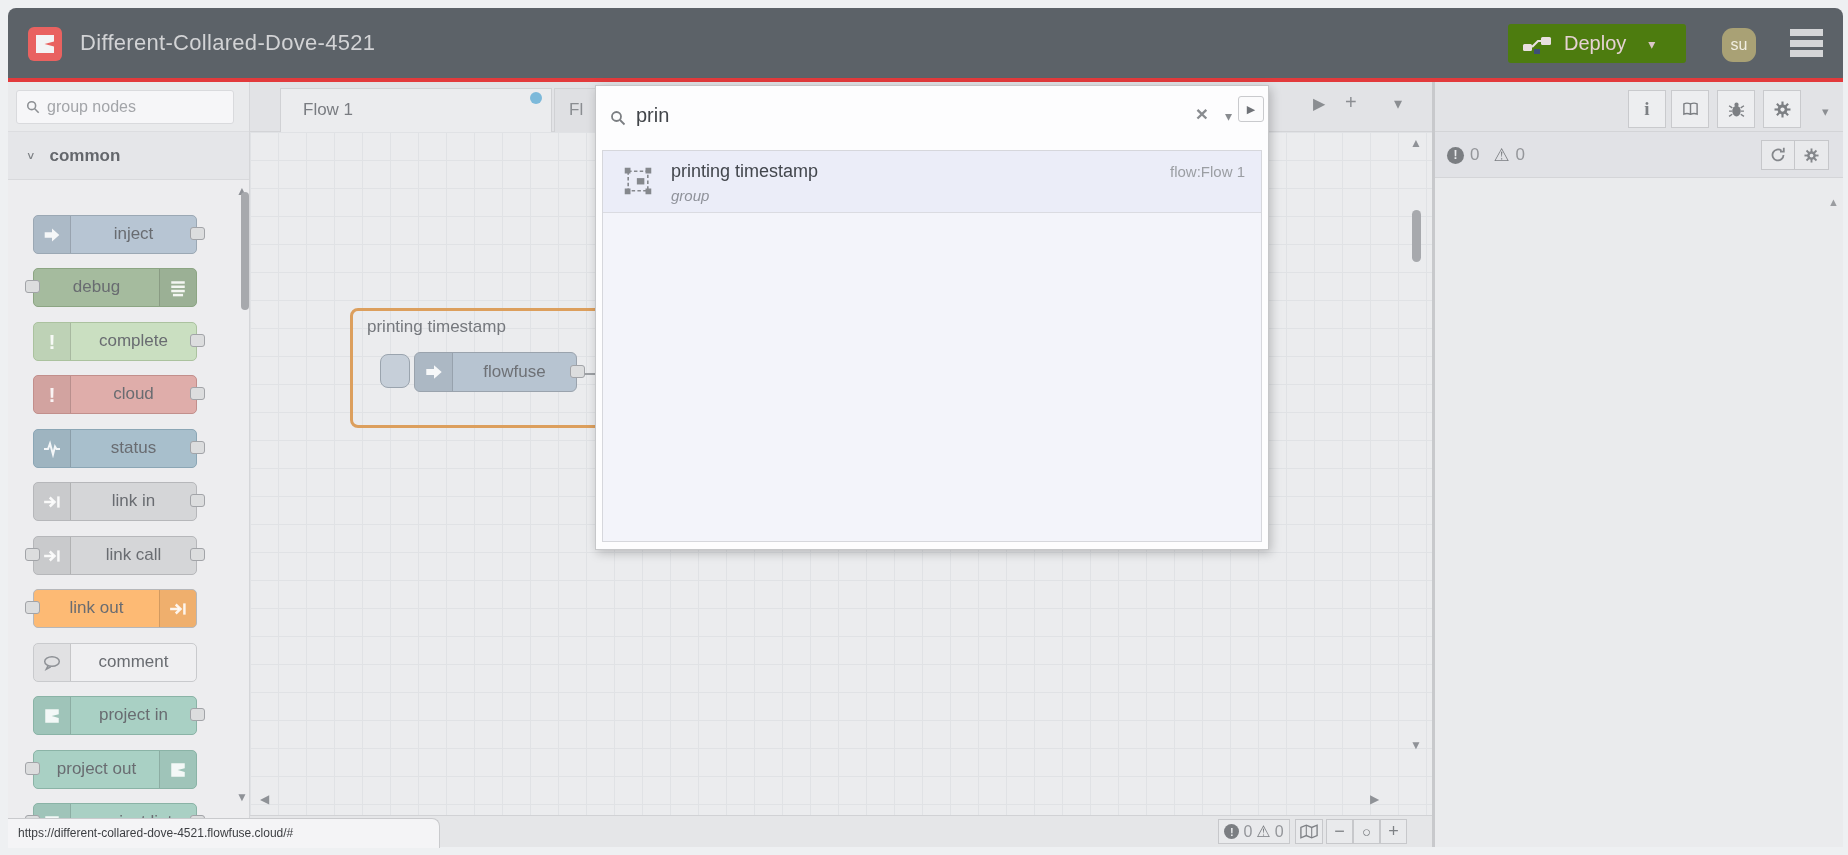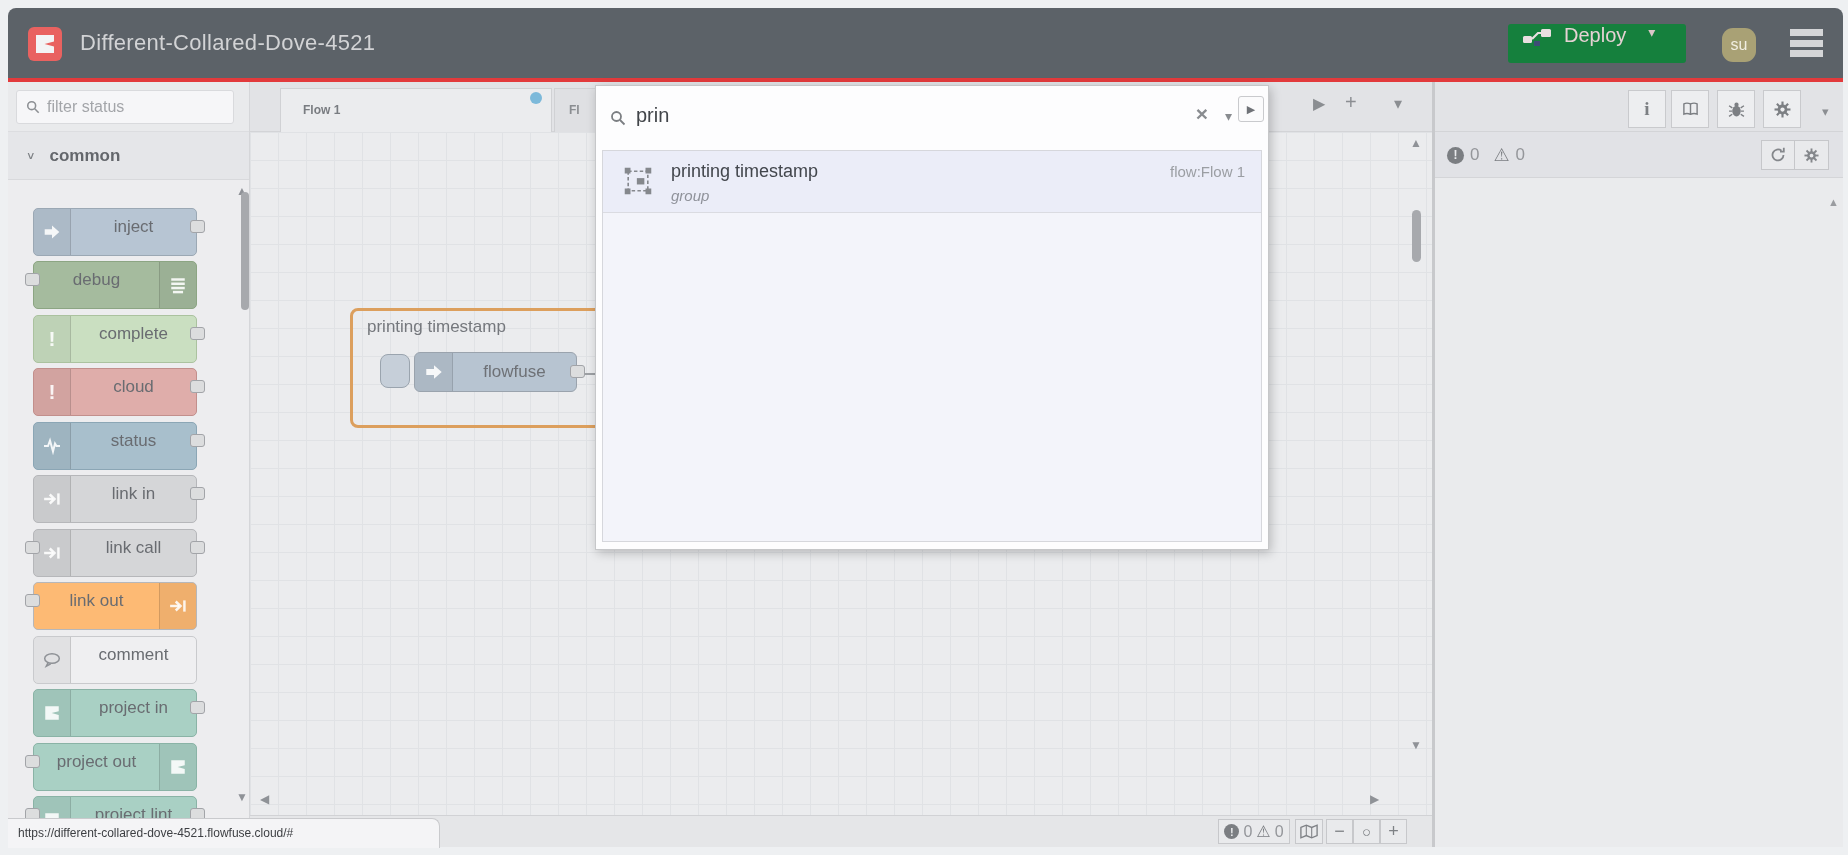--- a/index.html
+++ b/index.html
@@ -16,8 +16,8 @@
           color:#f3f4f5; display:flex; align-items:center; justify-content:center; }
   #logo svg { width:24px; height:24px; }
   #app-title { left:72px; top:22px; font-size:22px; color:#d2d3d5; letter-spacing:.3px; }
-  #deploy-btn { left:1500px; top:16px; width:178px; height:39px; background:#15803d; border-radius:3px;
-                display:flex; align-items:flex-start; color:#e6d2d4; font-size:20px; }
+  #deploy-btn { left:1500px; top:16px; width:178px; height:39px; background:#4d7c0f; border-radius:3px;
+                display:flex; align-items:center; color:#e6d2d4; font-size:20px; }
   #deploy-btn .dicon { margin-left:14px; width:30px; height:24px; }
   #deploy-btn .dlabel { margin-left:12px; }
   #deploy-btn .dcaret { margin-left:22px; font-size:14px; color:#dcc6c8; }

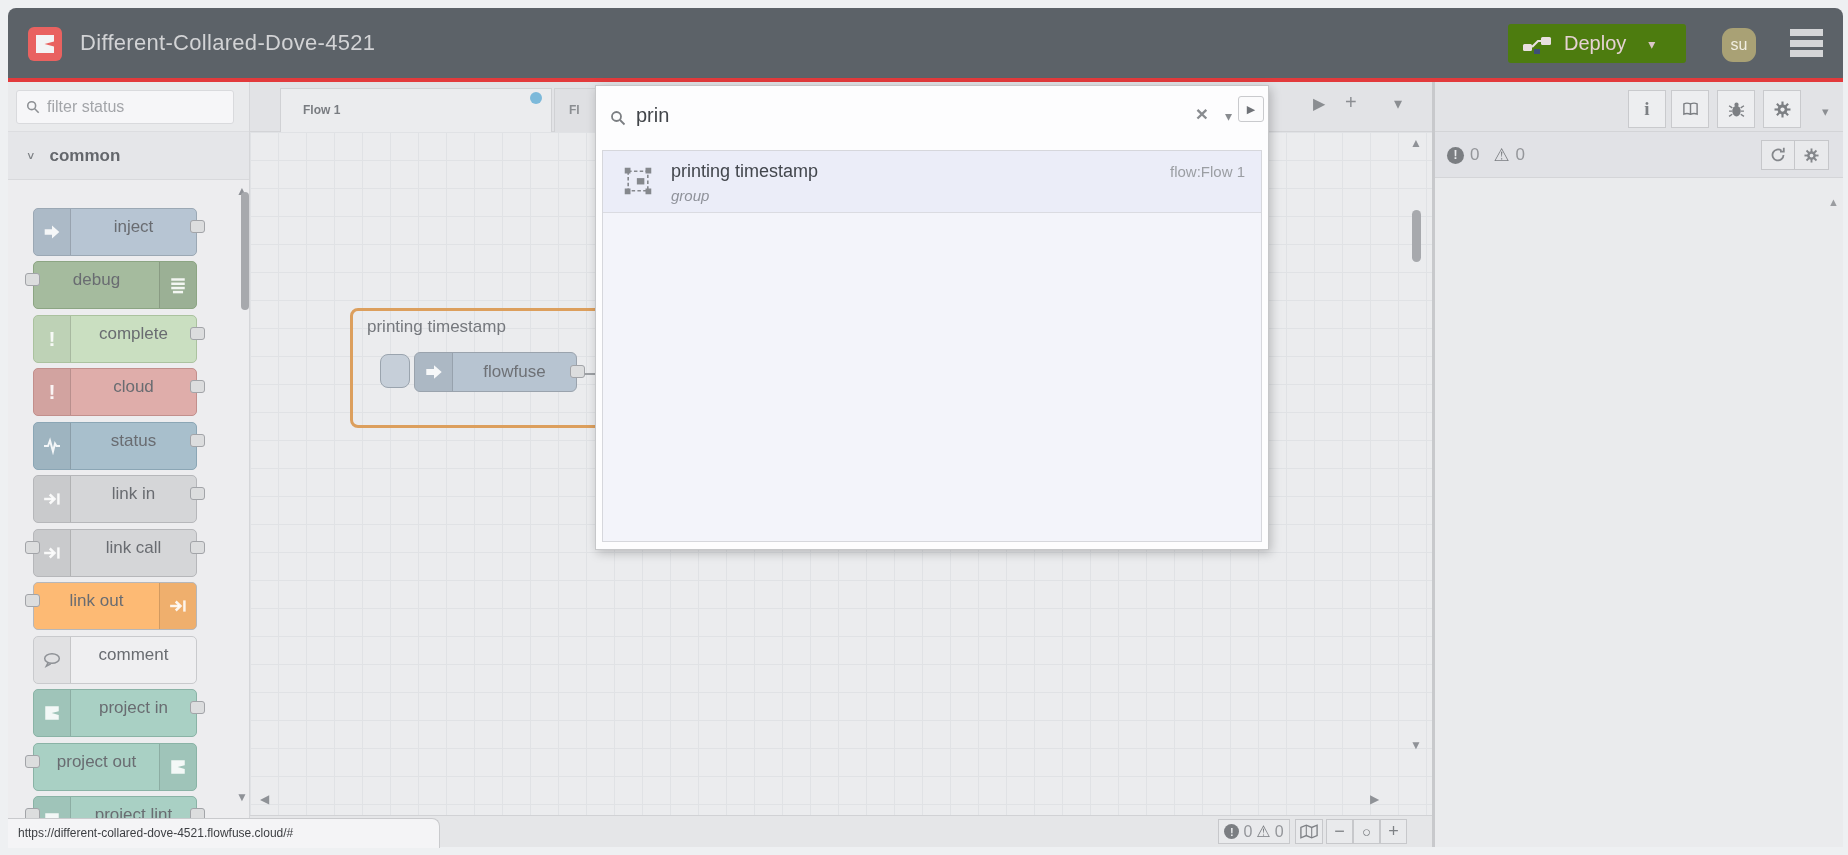--- a/index.html
+++ b/index.html
@@ -156,7 +156,7 @@
           <circle cx="6.5" cy="6.5" r="4.5" fill="none" stroke="currentColor" stroke-width="1.8"></circle>
           <line x1="10" y1="10" x2="14.5" y2="14.5" stroke="currentColor" stroke-width="1.8"></line>
         </svg>
-        <span>filter status</span>
+        <span>group nodes</span>
       </div>
     </div>
     <div id="category-header" class="abs">

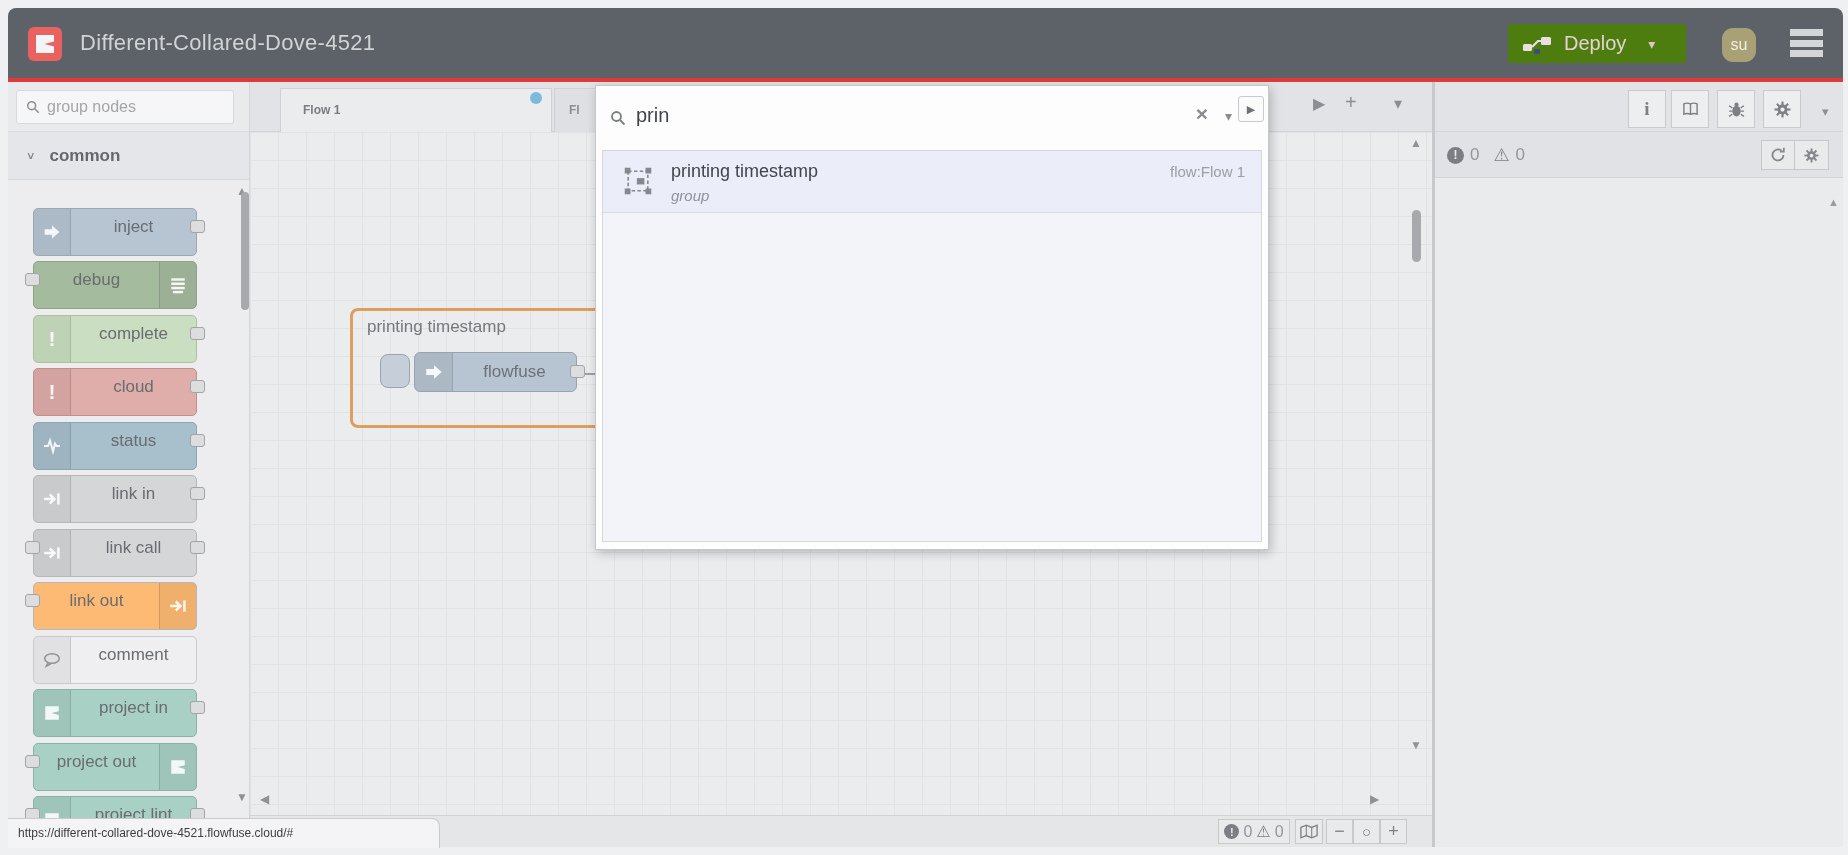--- a/index.html
+++ b/index.html
@@ -51,7 +51,7 @@
   
   #canvas { left:242px; top:74px; width:1182px; height:765px; background:#ebecee; overflow:hidden; }
   #tabbar { left:0; top:0; width:1182px; height:50px; background:#e2e3e6; border-bottom:1px solid #d3d4d7; }
-  .flowtab { position:absolute; top:6px; height:44px; border:1px solid #d0d1d4; border-bottom:none; font-size:12px; line-height:42px;font-weight:bold; }
+  .flowtab { position:absolute; top:6px; height:44px; border:1px solid #d0d1d4; border-bottom:none; font-size:17px; line-height:42px; }
   #tab-flow1 { left:30px; width:272px; background:#ebecee; color:#797c81; padding-left:22px; }
   #tab-flow2 { left:304px; width:110px; background:#dfe0e3; color:#8a8d91; padding-left:14px; overflow:hidden; }
   #tab-dirty-dot { left:280px; top:10px; width:12px; height:12px; border-radius:50%; background:#7cb9da; }

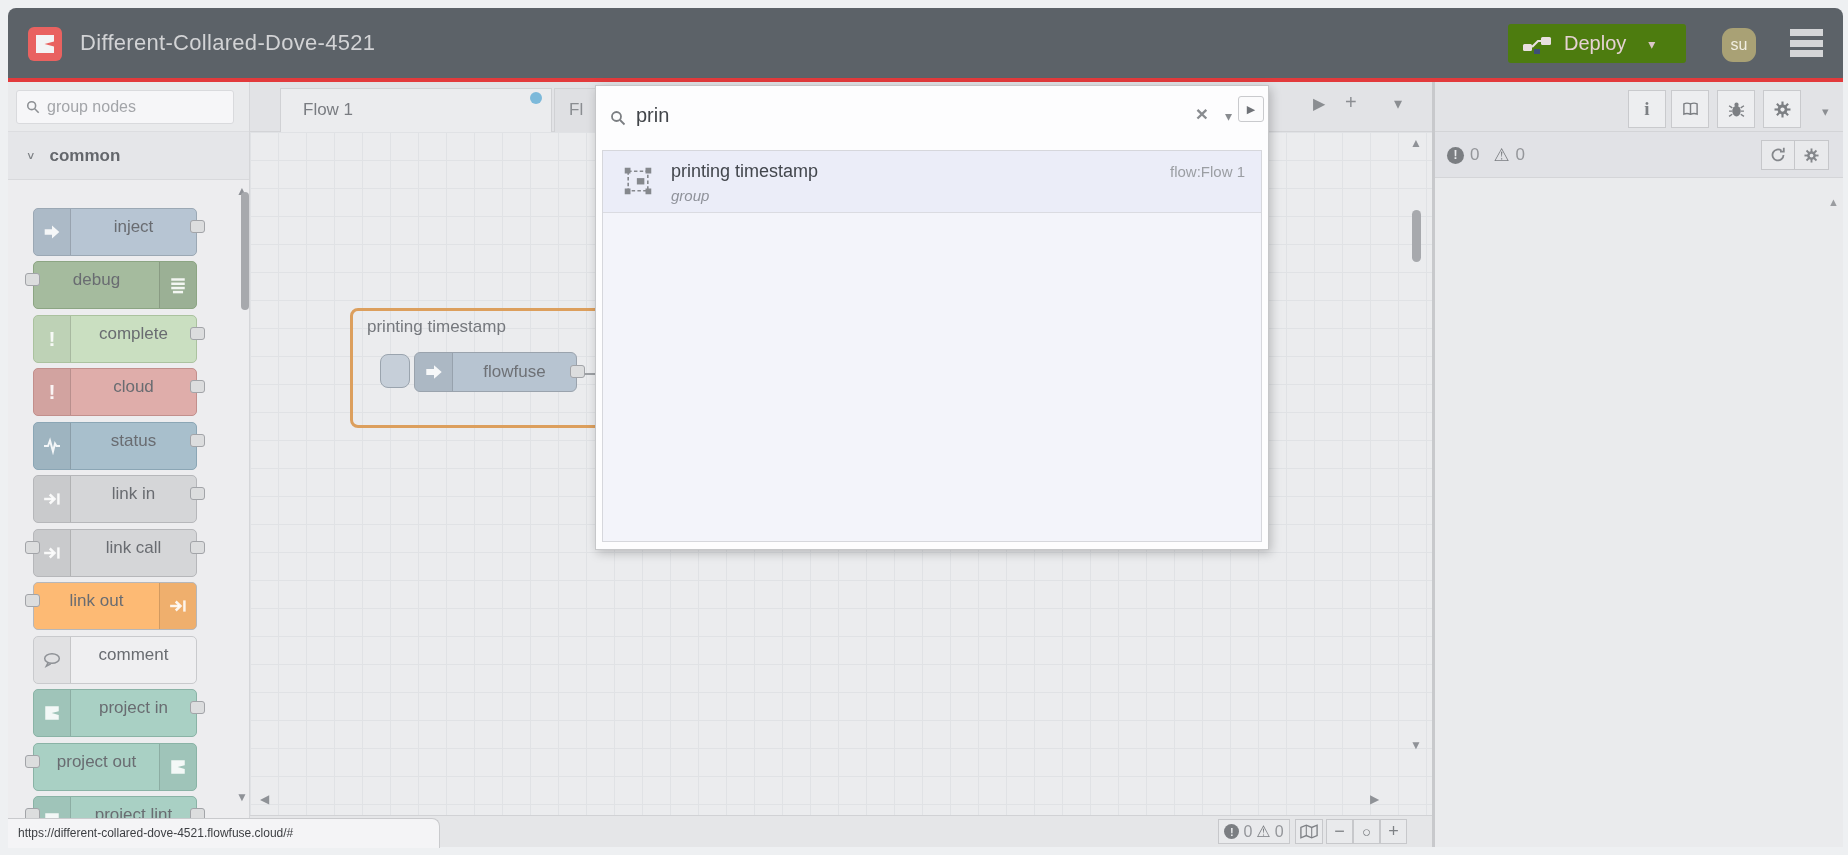--- a/index.html
+++ b/index.html
@@ -36,7 +36,7 @@
                      display:flex; align-items:center; color:#64676c; }
   #category-header .chev { margin-left:18px; font-size:13px; color:#7d8084; transform:scaleY(.8); }
   #category-header .cat { margin-left:14px; font-size:17px; font-weight:bold; }
-  .pnode { position:absolute; left:25px; width:164px; height:48px; border-radius:5px; border:1.5px solid; }
+  .pnode { position:absolute; left:25px; width:164px; height:39px; border-radius:5px; border:1.5px solid;margin-top:7px; }
   .pnode .icon-region { position:absolute; top:0; bottom:0; width:37px; background:rgba(0,0,0,0.055); }
   .pnode .icon-region.left { left:0; border-right:1px solid rgba(0,0,0,0.12); border-radius:4px 0 0 4px; }
   .pnode .icon-region.right { right:0; border-left:1px solid rgba(0,0,0,0.12); border-radius:0 4px 4px 0; }

